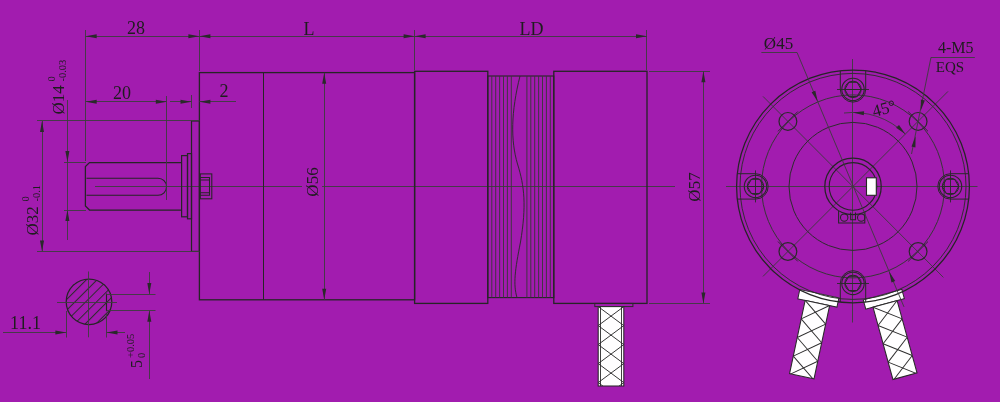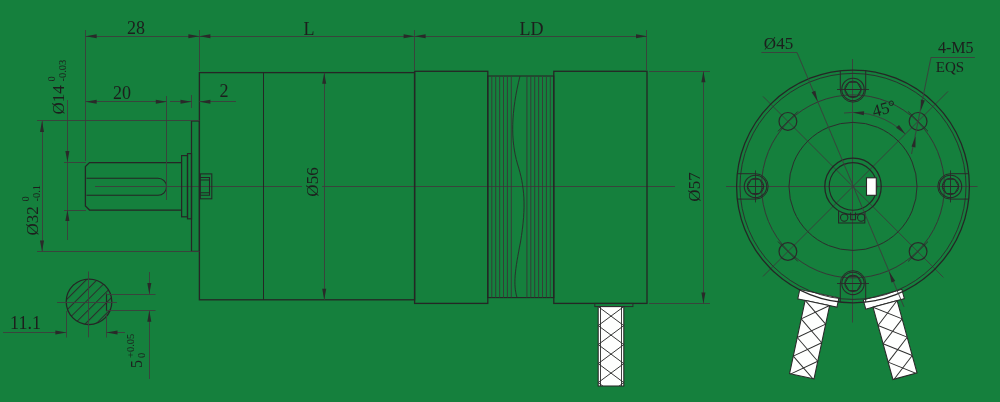--- a/index.html
+++ b/index.html
@@ -3,7 +3,7 @@
 <meta charset="utf-8">
 <style>
 html,body{margin:0;padding:0;background:#ffffff;}
-#page{width:1000px;height:402px;position:relative;background:#15803d;overflow:hidden;}
+#page{width:1000px;height:402px;position:relative;background:#a21caf;overflow:hidden;}
 </style>
 </head>
 <body>

